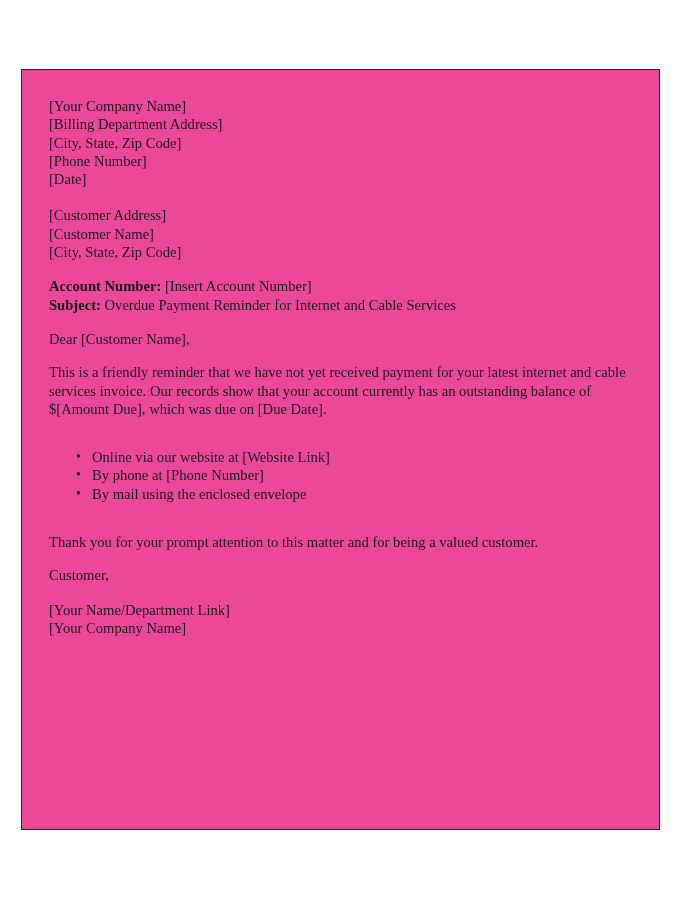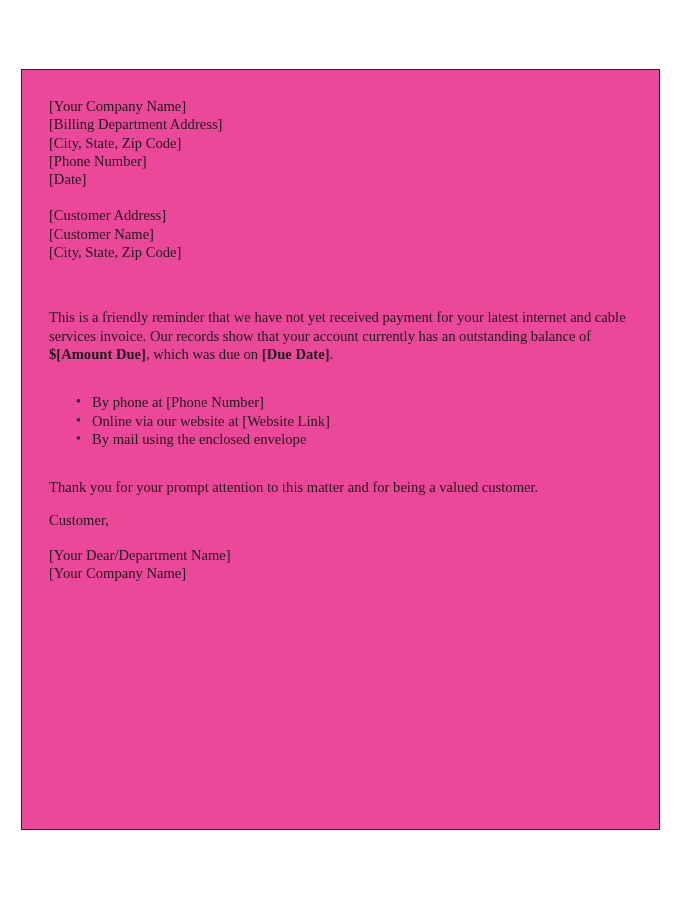--- a/index.html
+++ b/index.html
@@ -90,6 +90,10 @@
 
     <div class="gap-lg"></div>
 
+    <div class="block">
+      <div class="meta-line"><b>Account Number:</b> <span>[Insert Account Number]</span></div>
+      <div class="meta-line"><b>Subject:</b> <span>Overdue Payment Reminder for Internet and Cable Services</span></div>
+    </div>
 
     <div class="gap-lg"></div>
 

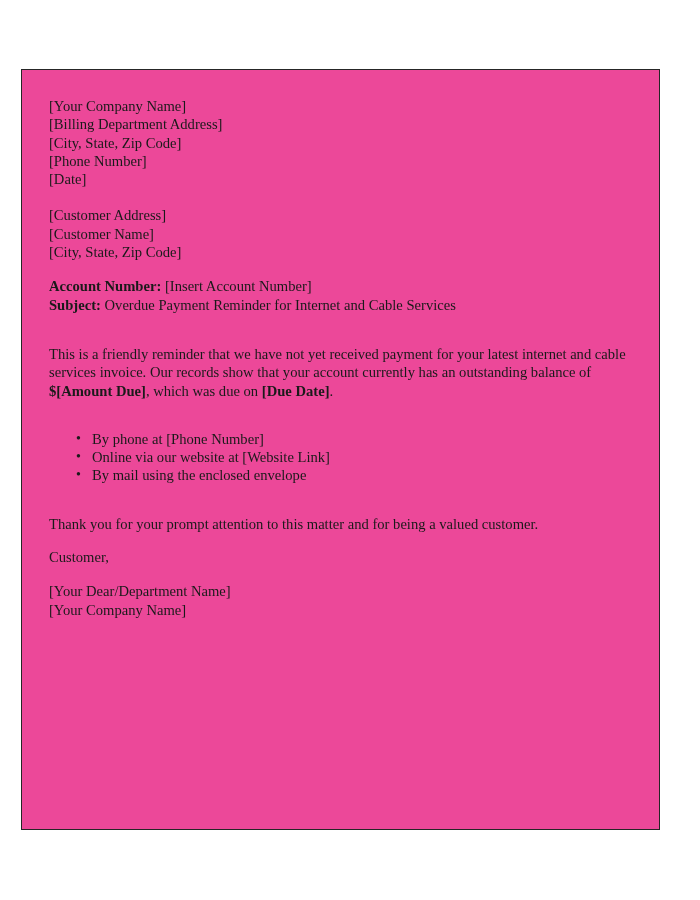--- a/index.html
+++ b/index.html
@@ -97,6 +97,7 @@
 
     <div class="gap-lg"></div>
 
+    <p class="para">Dear [Customer Name],</p>
 
     <div class="gap-md"></div>
 

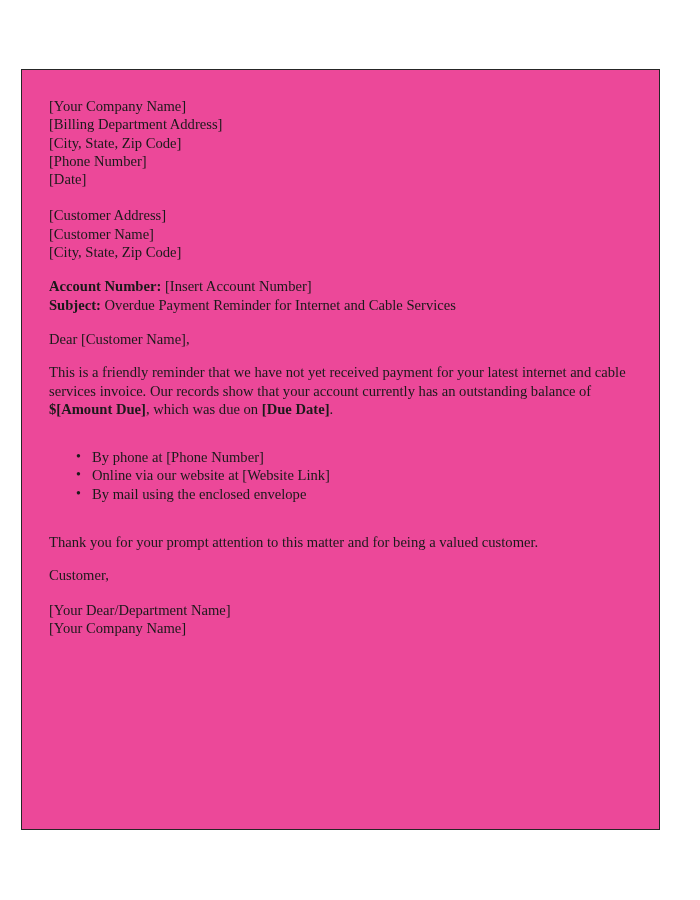--- a/index.html
+++ b/index.html
@@ -64,7 +64,7 @@
   .sig-line {
     white-space: pre;
   }
-  b.inline-strong { font-weight: bold; }
+  b.inline-strong { font-weight: normal; }
 </style>
 </head>
 <body>

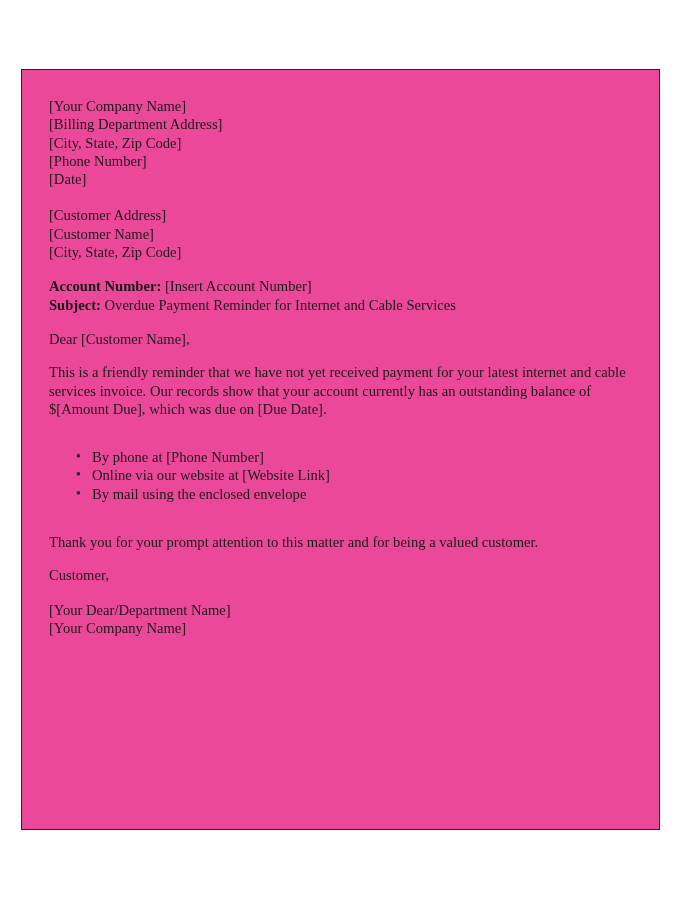--- a/index.html
+++ b/index.html
@@ -109,8 +109,8 @@
     <div class="gap-md"></div>
 
     <ul class="methods">
+      <li>Online via our website at [Website Link]</li>
       <li>By phone at [Phone Number]</li>
-      <li>Online via our website at [Website Link]</li>
       <li>By mail using the enclosed envelope</li>
     </ul>
 

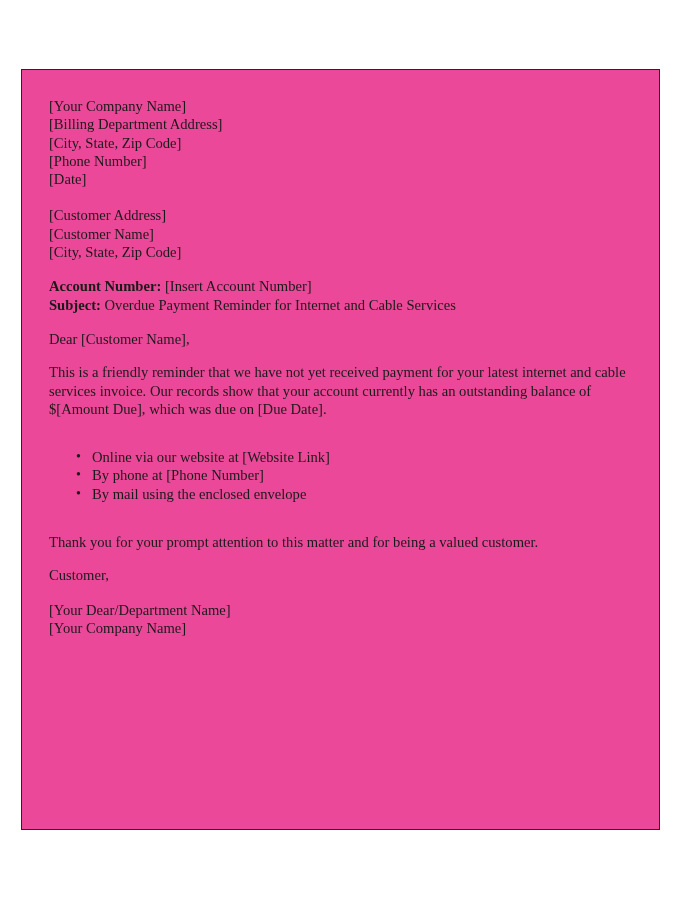--- a/index.html
+++ b/index.html
@@ -128,7 +128,7 @@
     <div class="gap-lg"></div>
 
     <div class="block">
-      <div class="sig-line">[Your Dear/Department Name]</div>
+      <div class="sig-line">[Your Name/Department Link]</div>
       <div class="sig-line">[Your Company Name]</div>
     </div>
 

